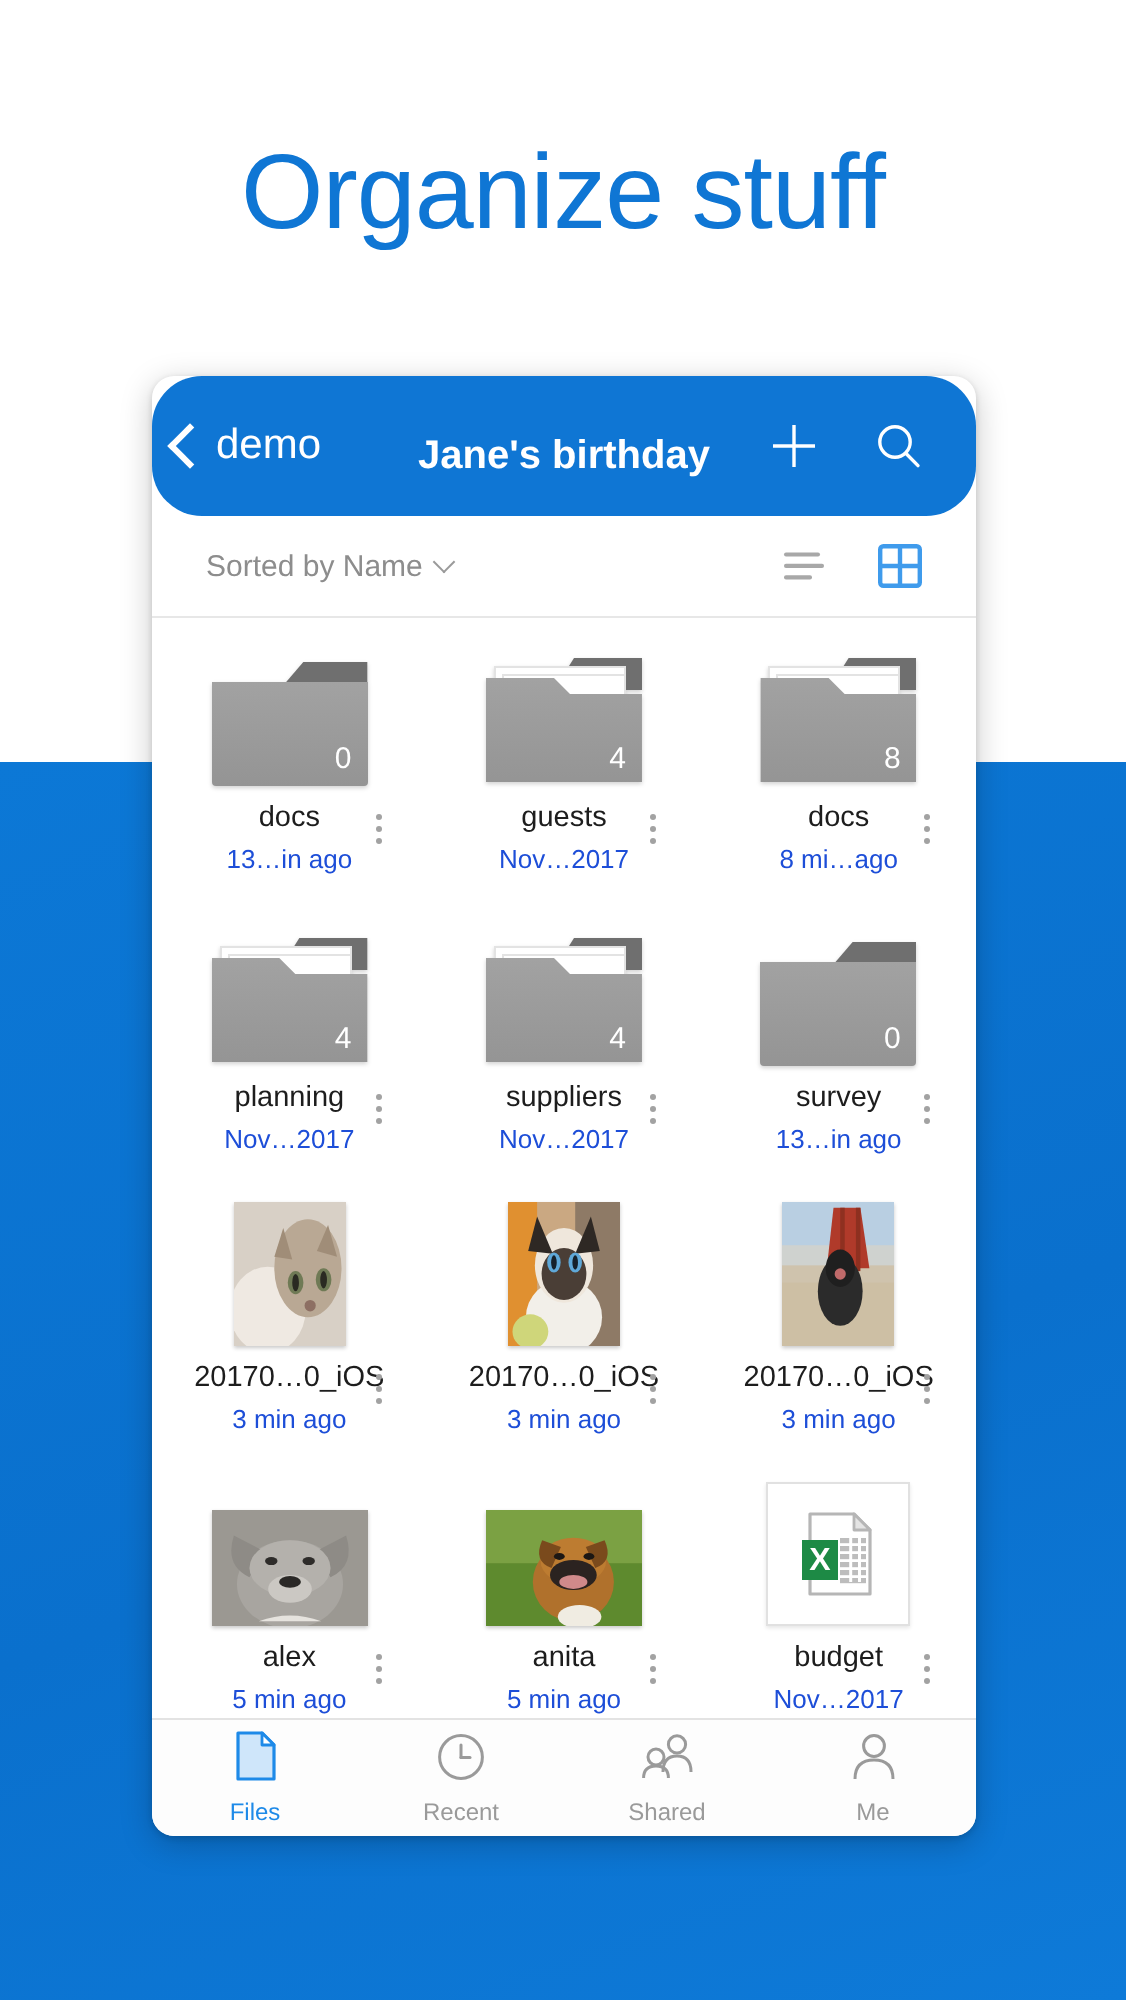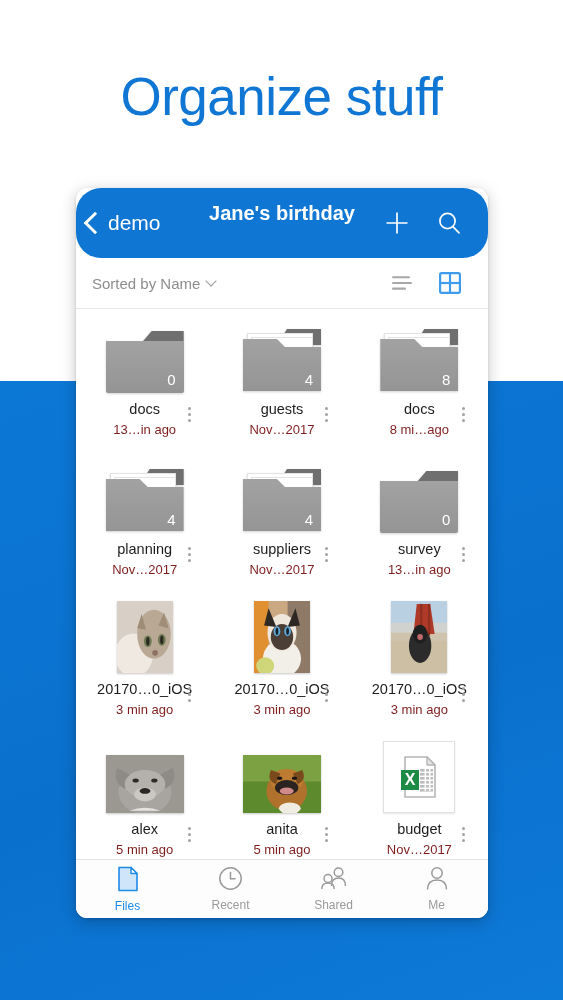--- a/index.html
+++ b/index.html
@@ -92,7 +92,7 @@
   #header-titles {
     position: absolute;
     left: 0; right: 0;
-    top: 13px;
+    top: 28px;
     text-align: center;
     pointer-events: none;
   }

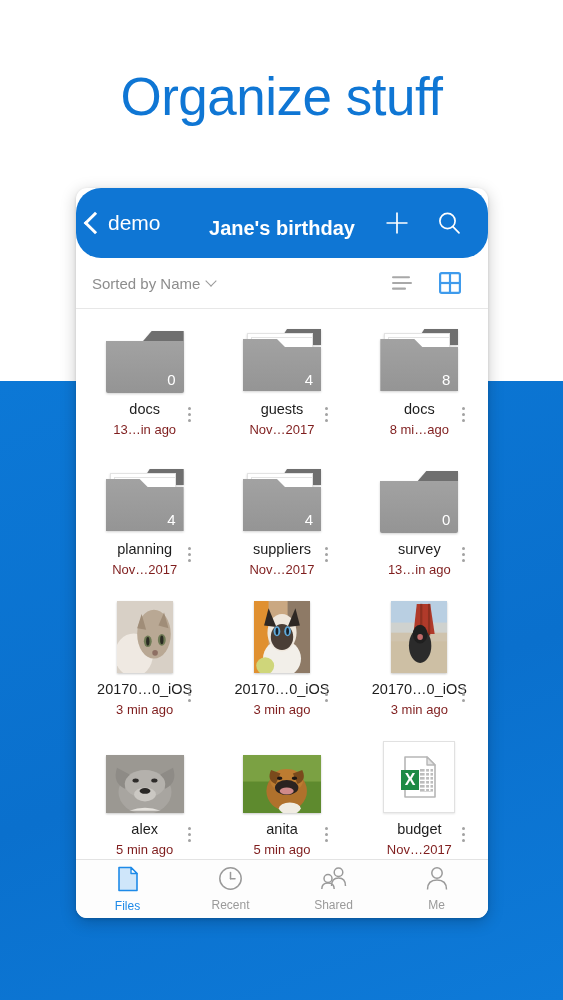--- a/index.html
+++ b/index.html
@@ -125,6 +125,7 @@
     align-items: center;
     border-bottom: 1px solid #e7e7e7;
     background: #fff;
+    padding-left: 11px;
   }
   #sort-control {
     margin-left: 16px;

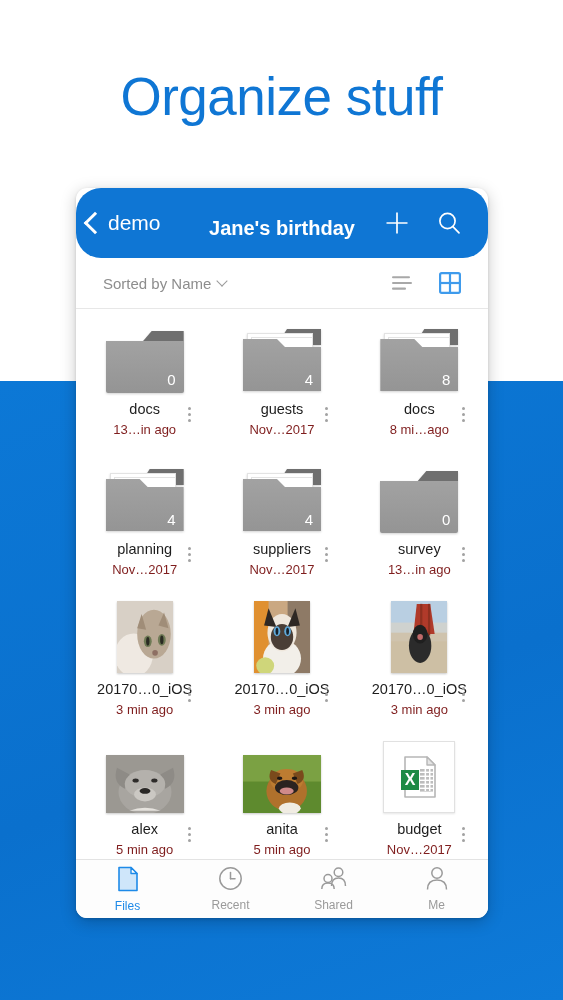--- a/index.html
+++ b/index.html
@@ -189,7 +189,7 @@
   }
   .item-date {
     font-size: 13px;
-    color: #7f1d1d;
+    color: #1d4ed8;
     margin-top: 4px;
     line-height: 16px;
     white-space: nowrap;

